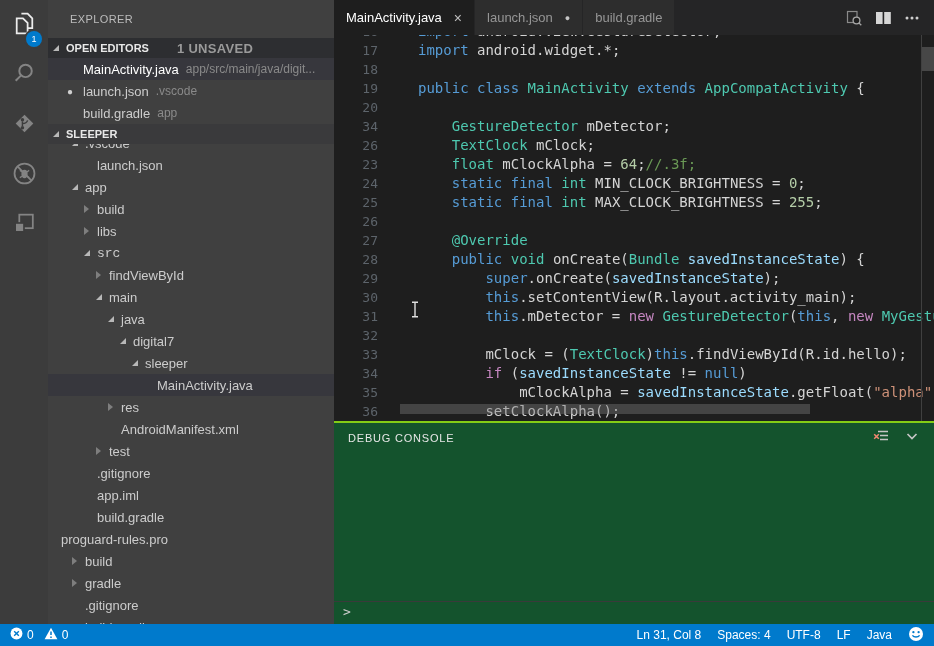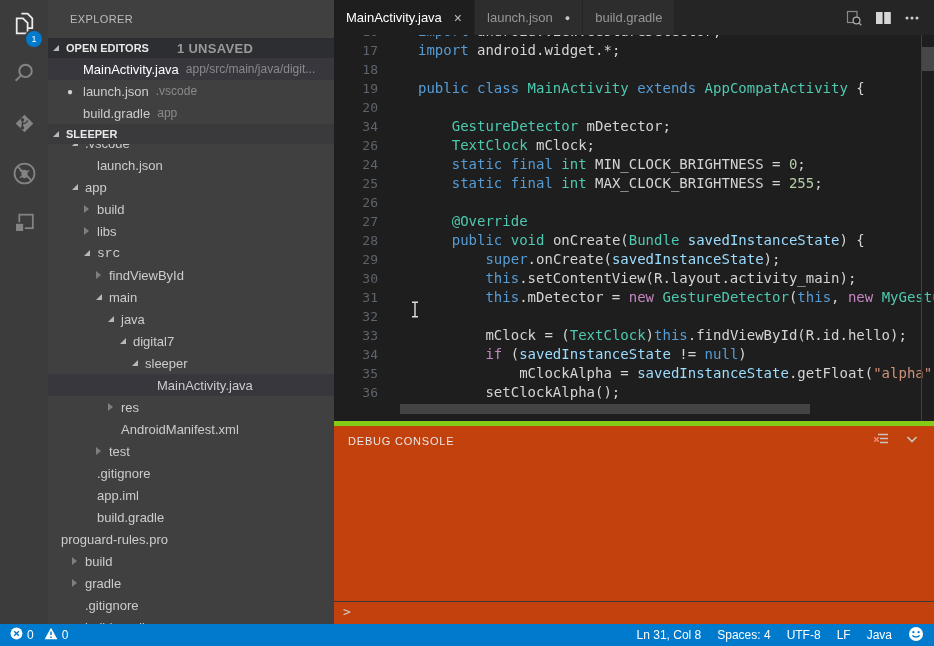--- a/index.html
+++ b/index.html
@@ -313,6 +313,7 @@
         <div class="line"><span class="ln">20</span><span class="lc"></span></div>
         <div class="line"><span class="ln">34</span><span class="lc"><span class="tok-fg">    </span><span class="tok-type">GestureDetector</span><span class="tok-fg"> mDetector;</span></span></div>
         <div class="line"><span class="ln">26</span><span class="lc"><span class="tok-fg">    </span><span class="tok-type">TextClock</span><span class="tok-fg"> mClock;</span></span></div>
+        <div class="line"><span class="ln">23</span><span class="lc"><span class="tok-fg">    </span><span class="tok-type">float</span><span class="tok-fg"> mClockAlpha = </span><span class="tok-num">64</span><span class="tok-fg">;</span><span class="tok-com">//.3f;</span></span></div>
         <div class="line"><span class="ln">24</span><span class="lc"><span class="tok-fg">    </span><span class="tok-kw">static final </span><span class="tok-type">int</span><span class="tok-fg"> MIN_CLOCK_BRIGHTNESS = </span><span class="tok-num">0</span><span class="tok-fg">;</span></span></div>
         <div class="line"><span class="ln">25</span><span class="lc"><span class="tok-fg">    </span><span class="tok-kw">static final </span><span class="tok-type">int</span><span class="tok-fg"> MAX_CLOCK_BRIGHTNESS = </span><span class="tok-num">255</span><span class="tok-fg">;</span></span></div>
         <div class="line"><span class="ln">26</span><span class="lc"></span></div>

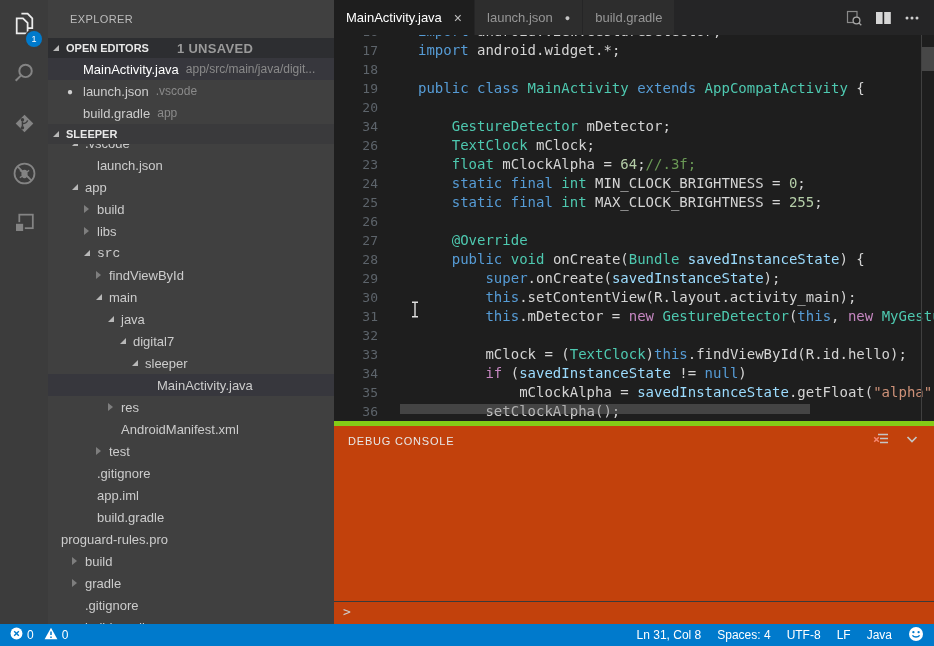--- a/index.html
+++ b/index.html
@@ -54,7 +54,7 @@
   .hthumb { position:absolute; left:66px; top:369px; width:410px; height:10px; background:rgba(121,121,121,.42); }
   .ibeam { position:absolute; left:76px; top:266px; }
   
-  .panel { position:absolute; top:421px; left:0; width:600px; height:203px; background:#c2410c; border-top:5px solid #84cc16; }
+  .panel { position:absolute; top:421px; left:0; width:600px; height:203px; background:#14532d; border-top:2px solid #84cc16; }
   .panel-header { height:30px; display:flex; align-items:center; padding:0 14px; }
   .panel-title { font-size:11px; color:#e7e7e7; letter-spacing:.8px; }
   .panel-actions { margin-left:auto; display:flex; align-items:center; gap:14px; }

